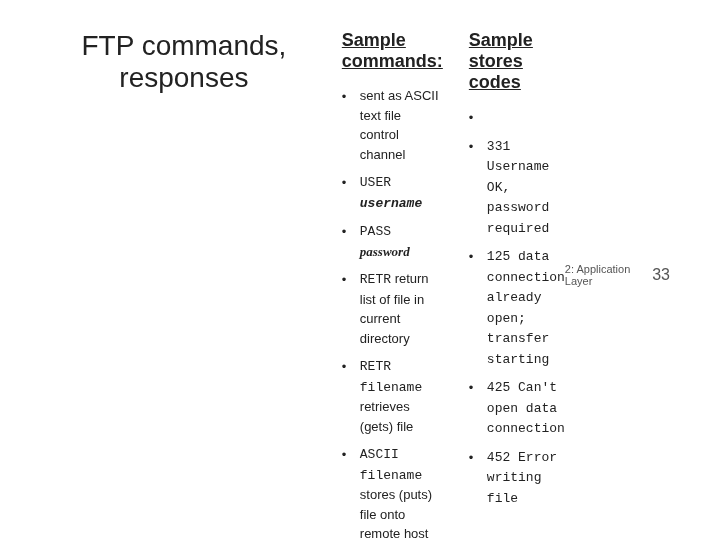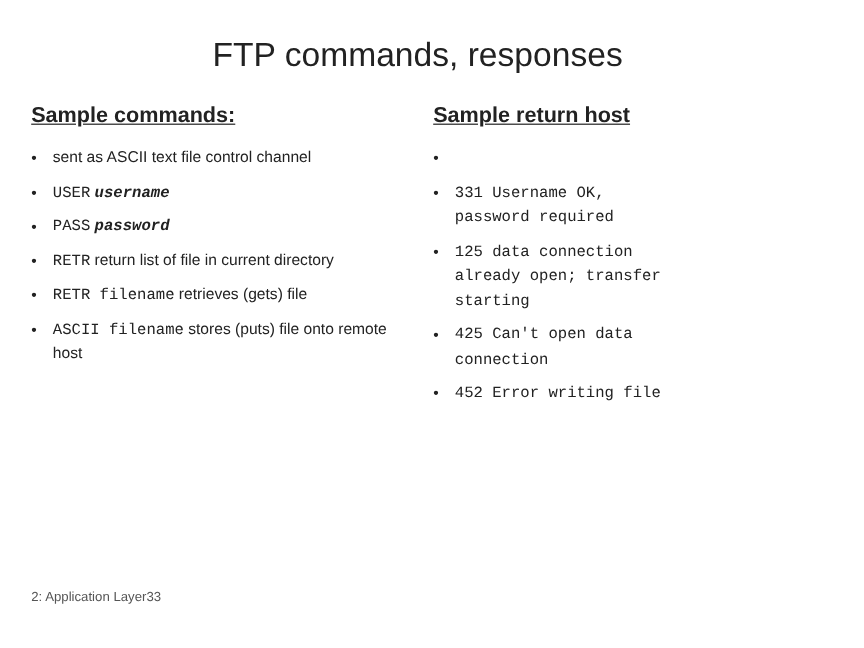--- a/index.html
+++ b/index.html
@@ -17,7 +17,6 @@
       height: 524px;
       padding: 30px 50px 20px 26px;
       display: flex;
-      flex-direction: column;
     }
 
     .slide-title {

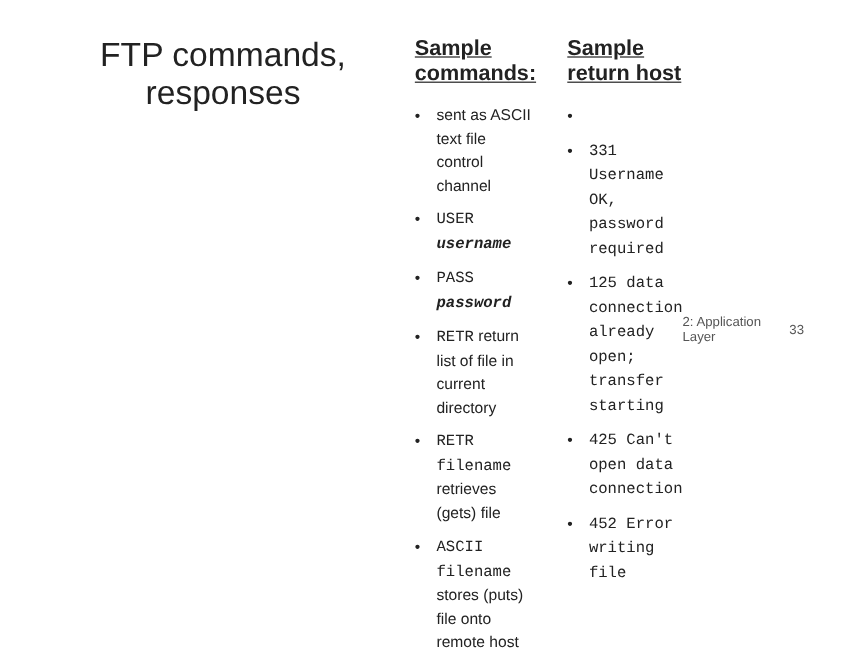--- a/index.html
+++ b/index.html
@@ -140,7 +140,7 @@
     </div>
 
     <div class="column">
-      <div class="column-title">Sample return host</div>
+      <div class="column-title">Sample stores codes</div>
       <ul class="bullet-list">
 
         <li>

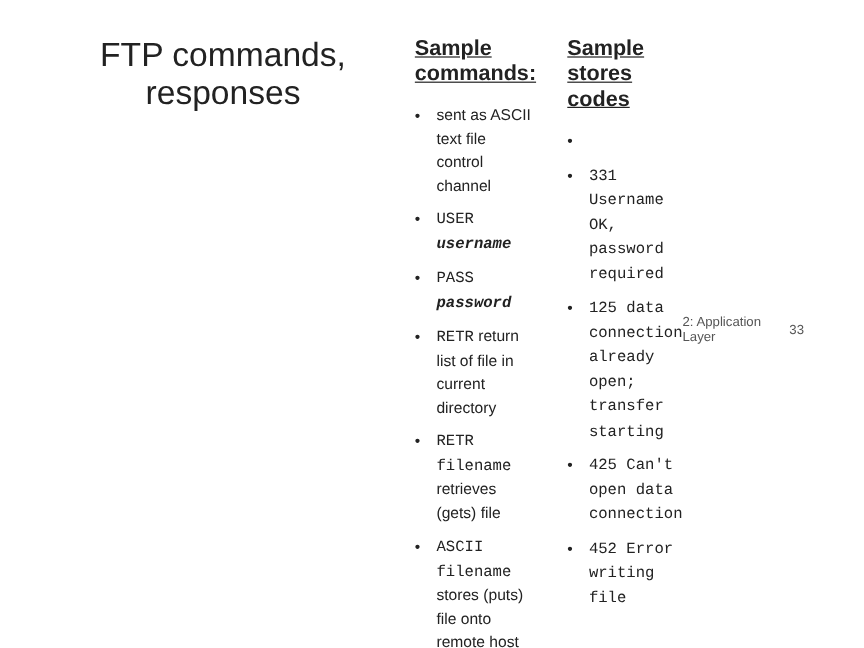--- a/index.html
+++ b/index.html
@@ -118,7 +118,7 @@
 
         <li>
           <span class="bullet-dot">•</span>
-          <span class="bullet-text"><code>PASS</code> <span style="font-family:Liberation Mono, monospace;font-style:italic;font-weight:bold;margin-top:25px;">password</span></span>
+          <span class="bullet-text"><code>PASS</code> <span style="font-family:Liberation Serif, serif;font-style:italic;font-weight:bold;margin-top:25px;">password</span></span>
         </li>
 
         <li>

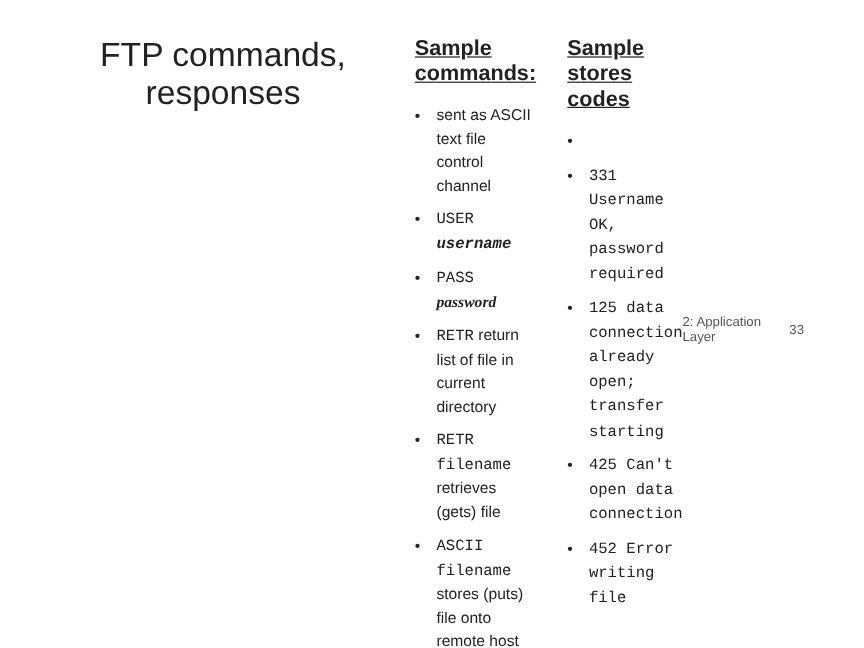--- a/index.html
+++ b/index.html
@@ -89,7 +89,7 @@
     }
 
     .footer-page {
-      font-size: 11px;
+      font-size: 16px;
       color: #555;
     }
   </style>

